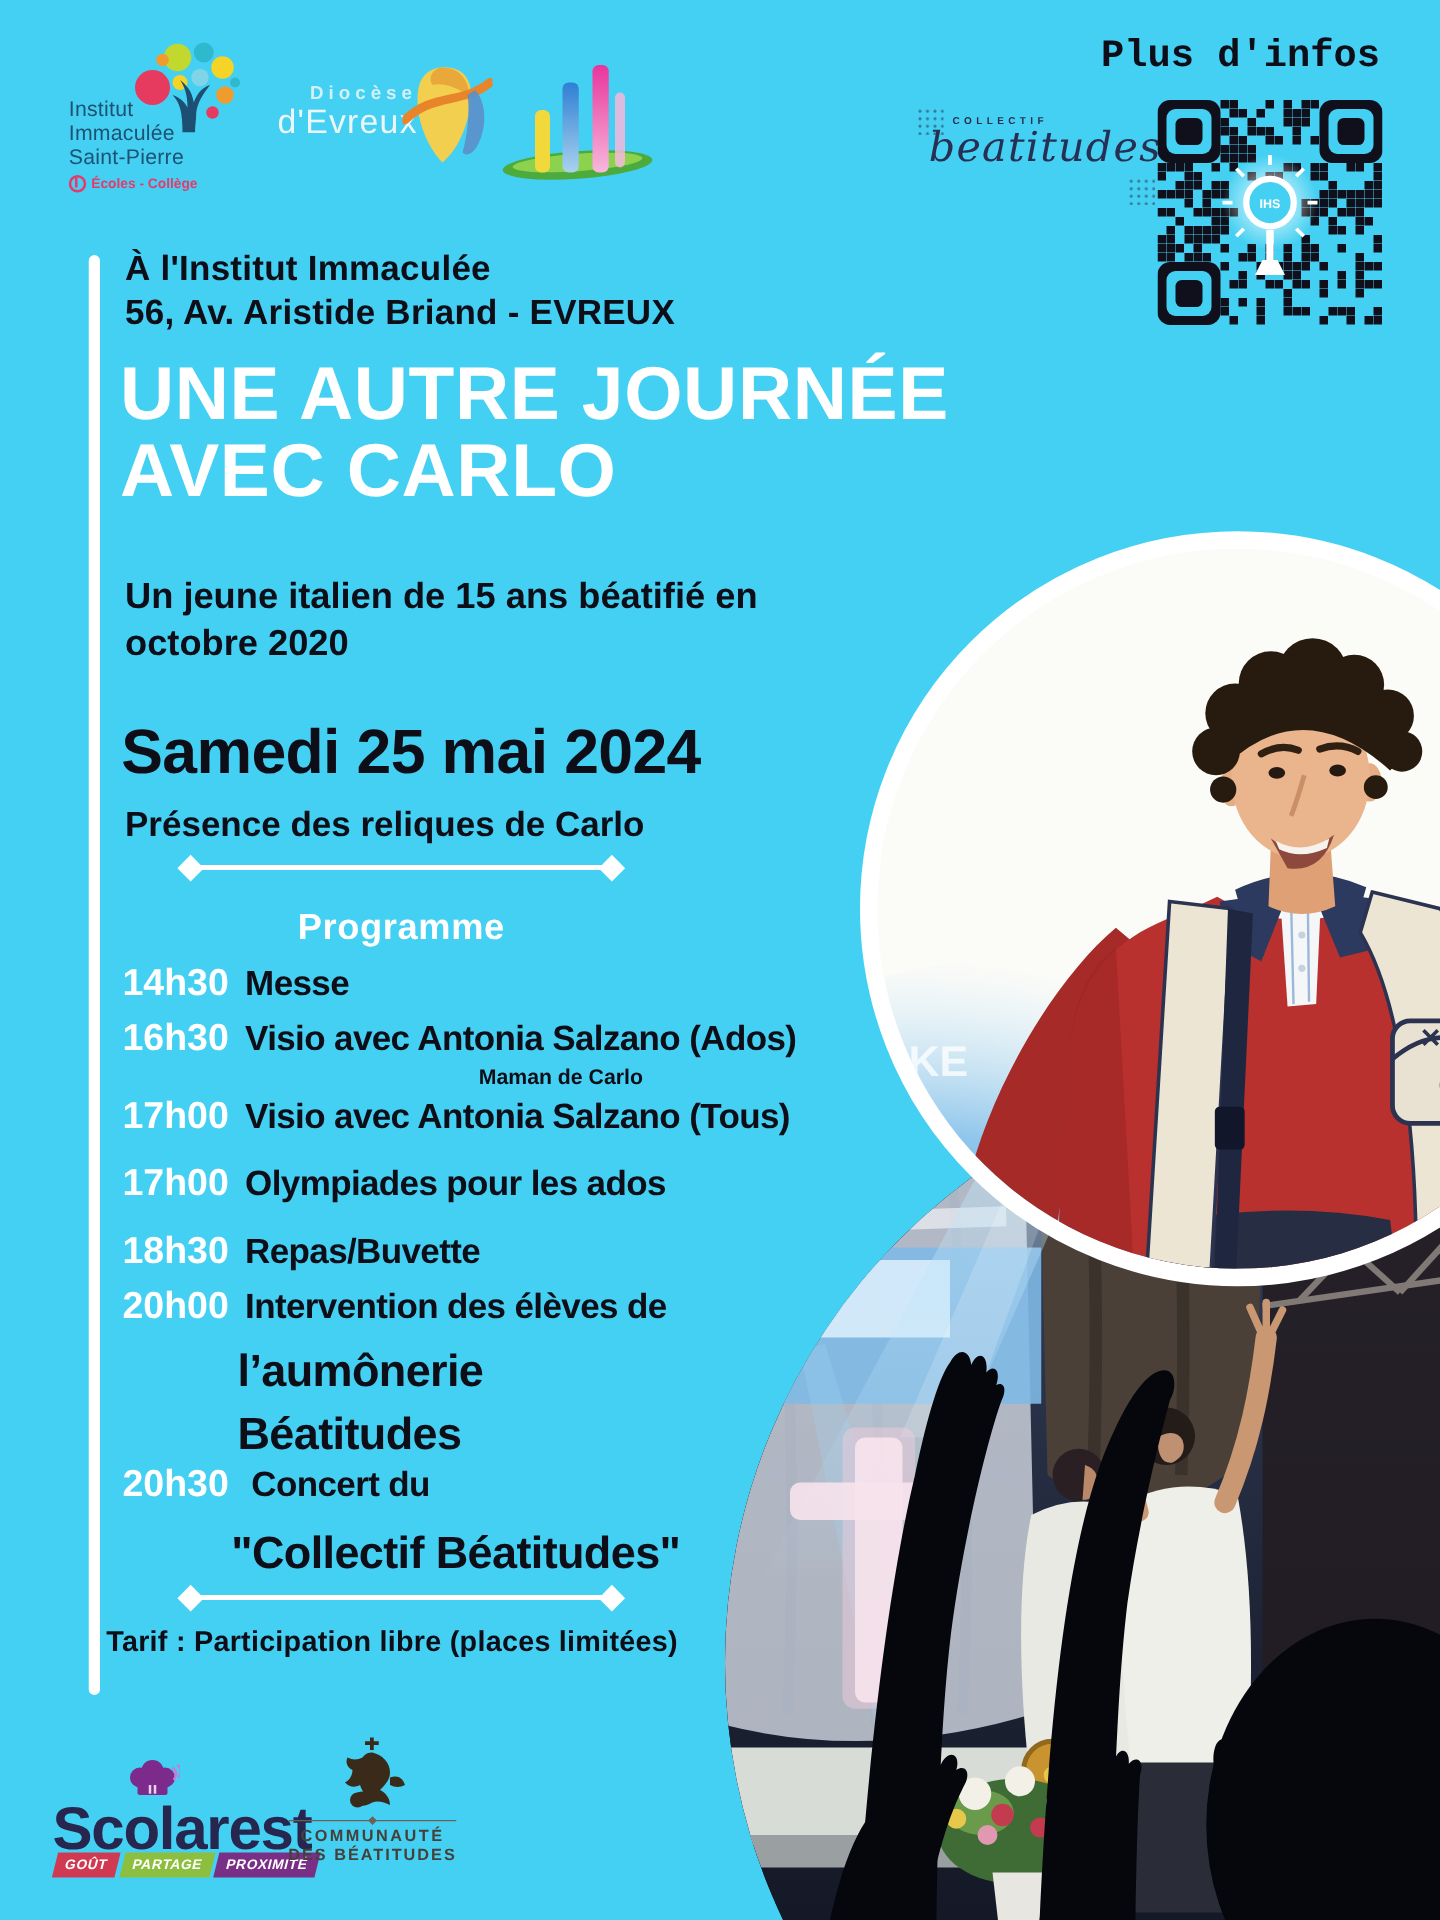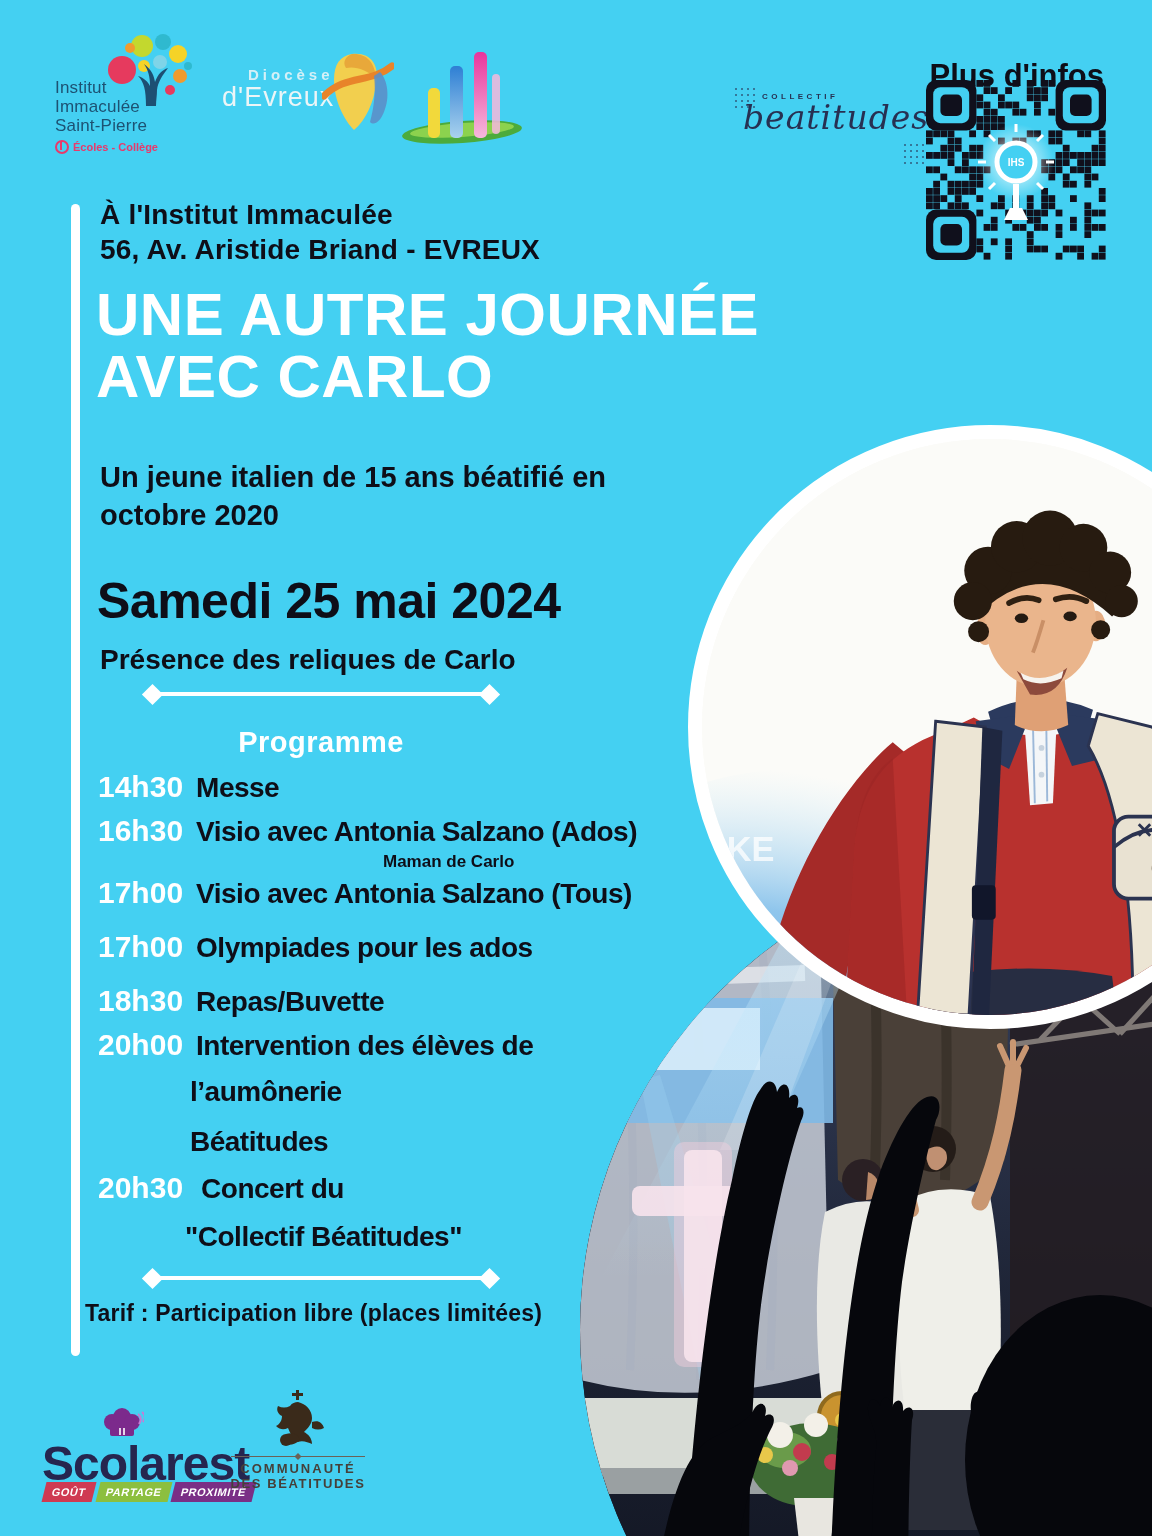--- a/index.html
+++ b/index.html
@@ -324,7 +324,7 @@
   <div class="abs content col-top" style="left:762px;top:92px;">COLLECTIF</div>
   <div class="abs content col-name" style="left:743px;top:98px;">beatitudes</div>
 
-  <div class="abs content ink xb more-info" style="right:48px;top:58px;">Plus d'infos</div>
+  <div class="abs content ink xb more-info" style="right:48px;top:28px;font-family:Liberation Mono, monospace;">Plus d'infos</div>
   <div class="abs content" style="left:926px;top:80px;width:180px;height:180px;">
     <svg id="qr-svg" viewBox="0 0 180 180" width="180" height="180">
         <g fill="#10101c">

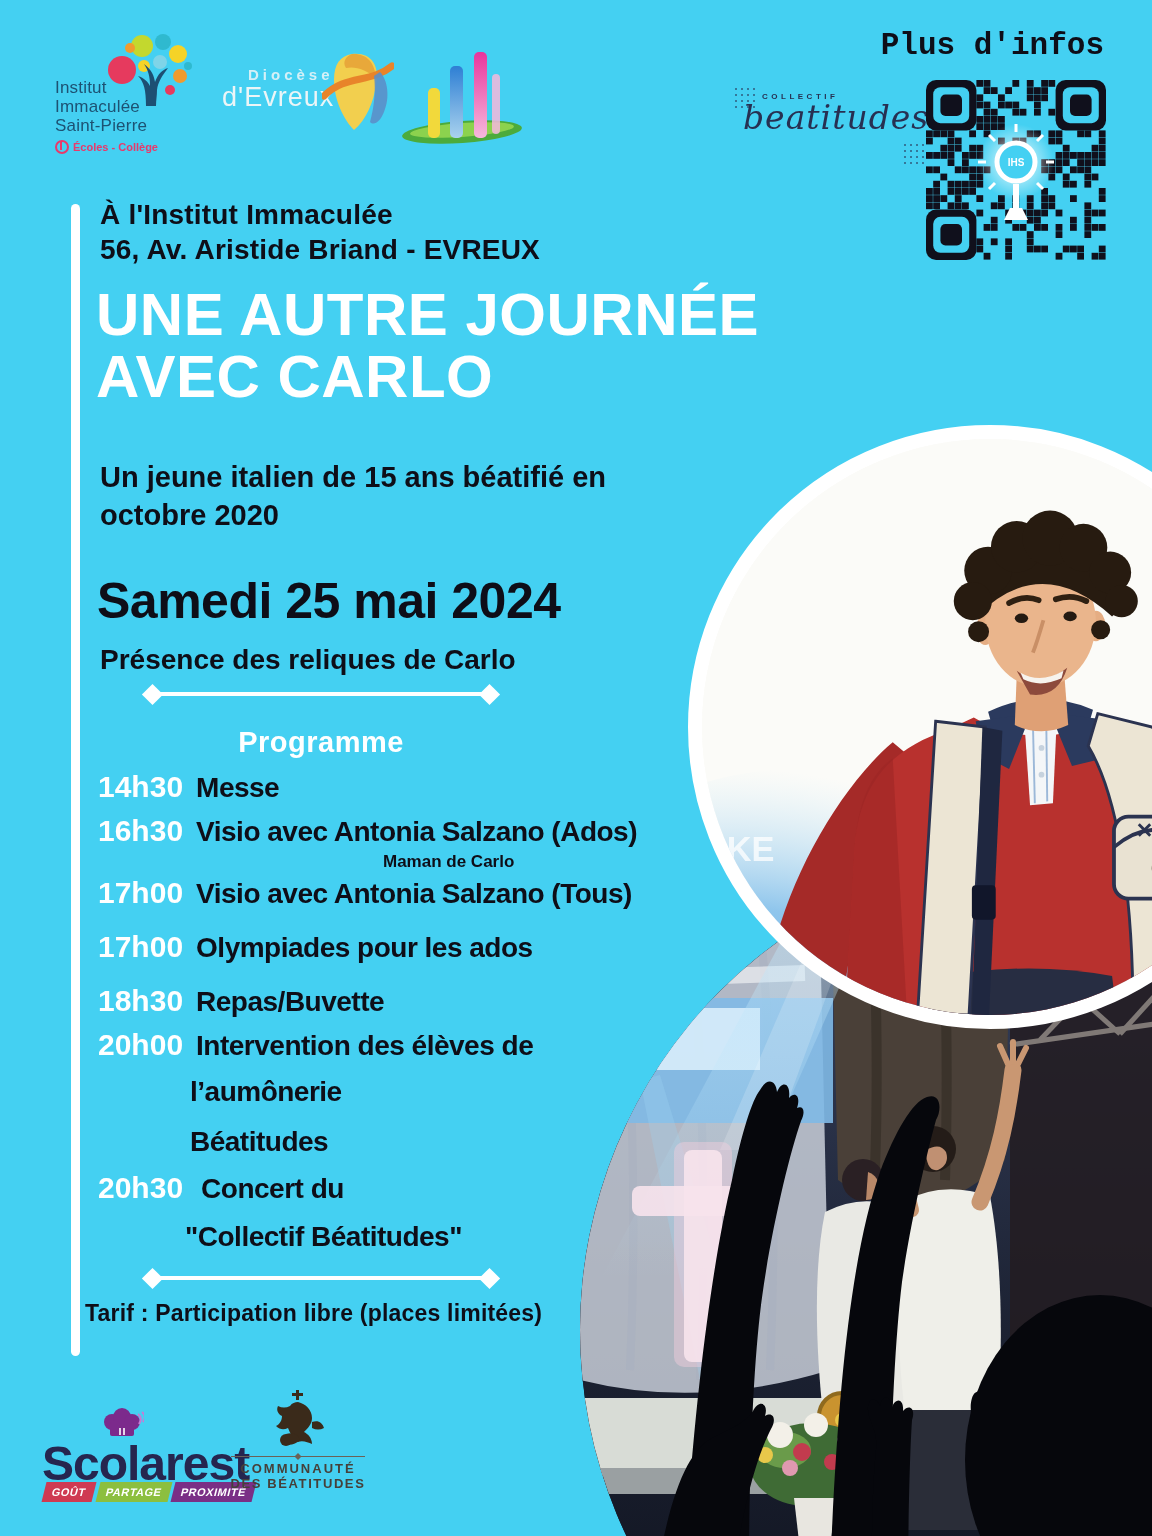--- a/index.html
+++ b/index.html
@@ -49,7 +49,7 @@
   .prow .l{font-size:28px;font-weight:800;color:#0e0e18;letter-spacing:-.5px;}
   .prow.tight{gap:18px;}
   .pnote{font-size:17px;font-weight:700;color:#0e0e18;}
-  .pextra{font-size:28px;font-weight:800;color:#0e0e18;letter-spacing:-.5px;}
+  .pextra{font-size:36px;font-weight:800;color:#0e0e18;letter-spacing:-.5px;}
   .tarif{font-size:23px;letter-spacing:.2px;}
 
   

